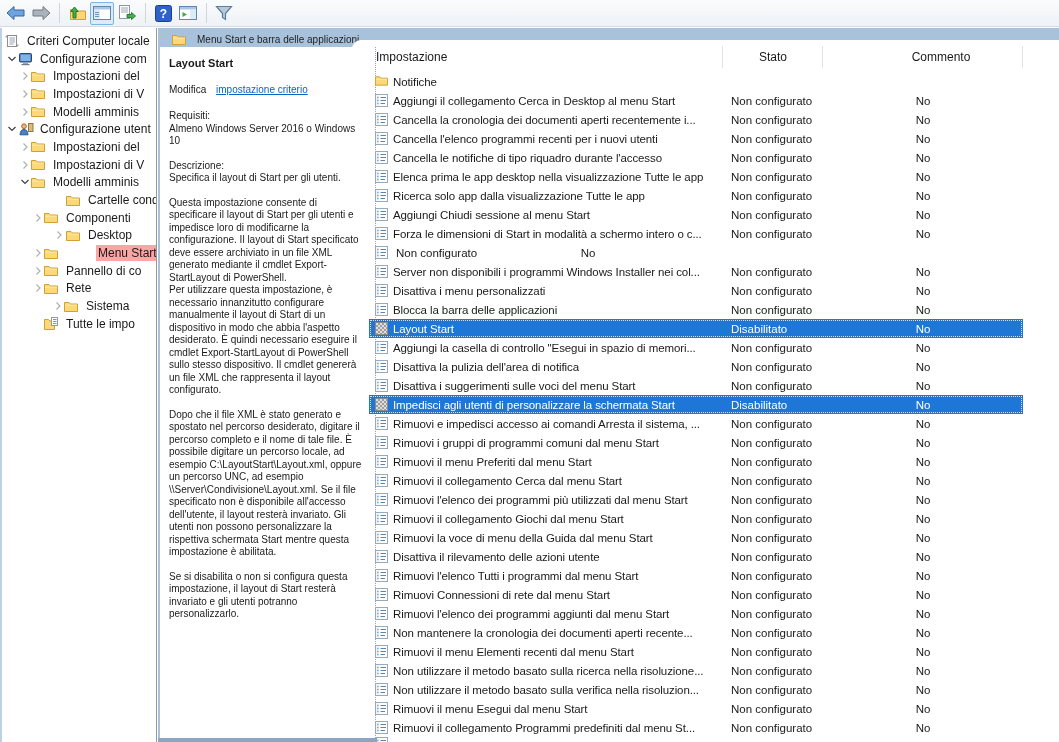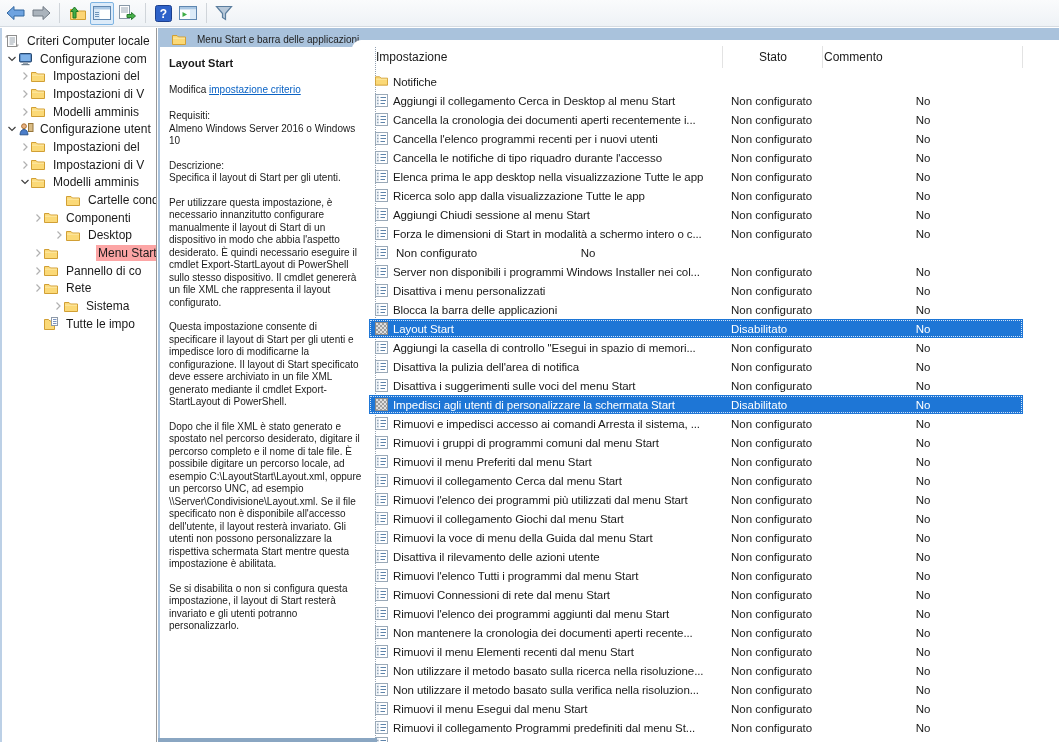--- a/index.html
+++ b/index.html
@@ -393,7 +393,7 @@
     <div>
       <span class="lh-label" style="left:24px">Impostazione</span>
       <span class="lh-label" style="left:371px;width:100px;text-align:center">Stato</span>
-      <span class="lh-label" style="left:472px;width:200px;text-align:left">Commento</span>
+      <span class="lh-label" style="left:489px;width:200px;text-align:center">Commento</span>
       <span class="lh-sep" style="left:370px"></span>
       <span class="lh-sep" style="left:470px"></span>
       <span class="lh-sep" style="left:670px"></span>

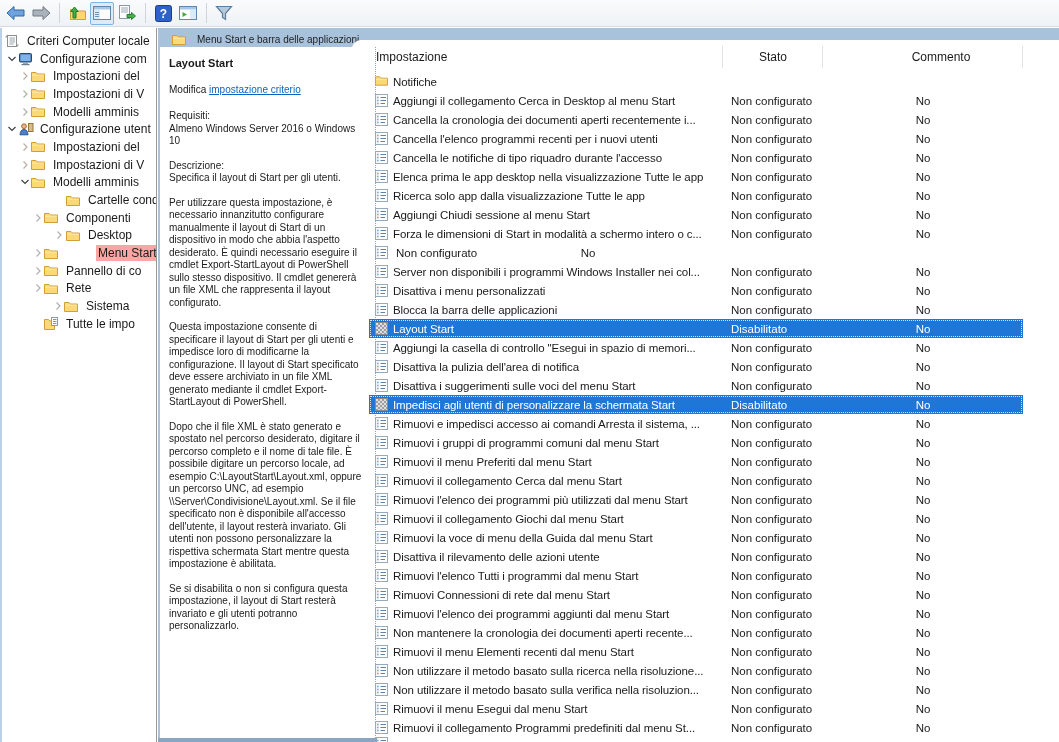--- a/index.html
+++ b/index.html
@@ -30,7 +30,7 @@
            font-size:10px;line-height:12.5px;overflow:hidden;}
   .d-title{font-weight:bold;font-size:11px;margin:2px 0 14px 0;}
   .d-edit{margin-bottom:14px;}
-  .d-link{color:#0b63c5;text-decoration:underline;cursor:pointer;}
+  .d-link{color:#0b63c5;text-decoration:underline;cursor:pointer;margin-left:7px;}
   .d-block{margin-bottom:12px;}
   .d-para{margin-top:12px;}
   .d-para.nogap{margin-top:0;}

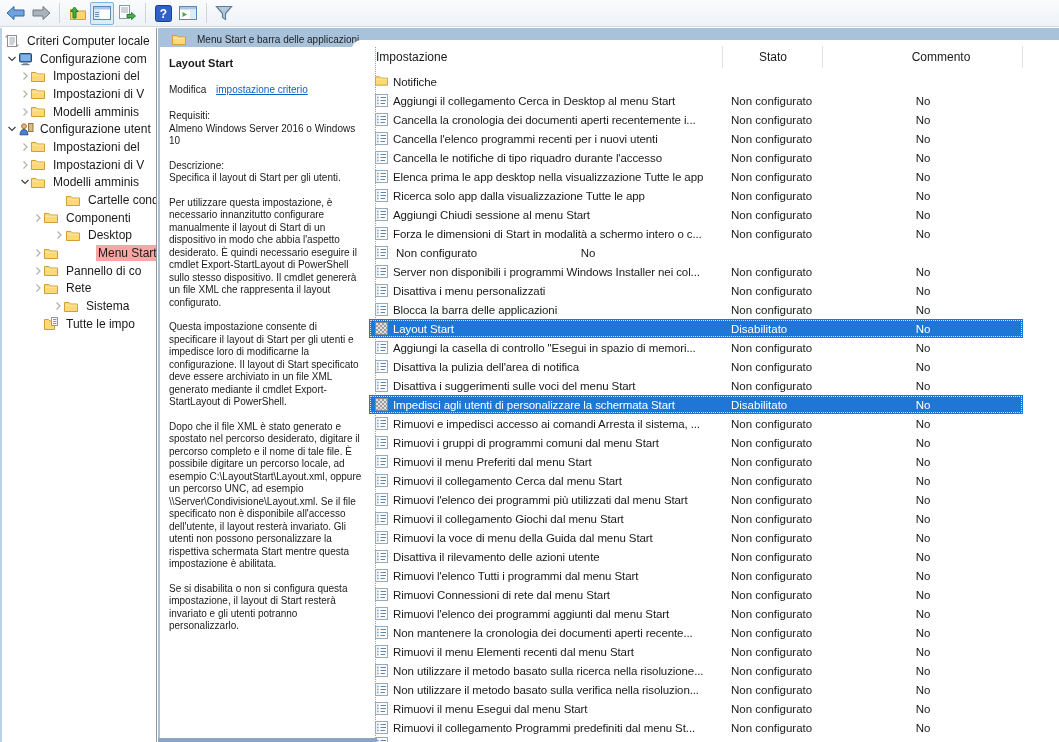--- a/index.html
+++ b/index.html
@@ -382,8 +382,8 @@
       <div>Specifica il layout di Start per gli utenti.</div>
     </div>
     <div id="d-paras">
+        <div class="d-para">Questa impostazione consente di specificare il layout di Start per gli utenti e impedisce loro di modificarne la configurazione. Il layout di Start specificato deve essere archiviato in un file XML generato mediante il cmdlet Export-StartLayout di PowerShell.</div>
         <div class="d-para nogap">Per utilizzare questa impostazione, è necessario innanzitutto configurare manualmente il layout di Start di un dispositivo in modo che abbia l'aspetto desiderato. È quindi necessario eseguire il cmdlet Export-StartLayout di PowerShell sullo stesso dispositivo. Il cmdlet genererà un file XML che rappresenta il layout configurato.</div>
-        <div class="d-para">Questa impostazione consente di specificare il layout di Start per gli utenti e impedisce loro di modificarne la configurazione. Il layout di Start specificato deve essere archiviato in un file XML generato mediante il cmdlet Export-StartLayout di PowerShell.</div>
         <div class="d-para">Dopo che il file XML è stato generato e spostato nel percorso desiderato, digitare il percorso completo e il nome di tale file. È possibile digitare un percorso locale, ad esempio C:\LayoutStart\Layout.xml, oppure un percorso UNC, ad esempio \\Server\Condivisione\Layout.xml. Se il file specificato non è disponibile all'accesso dell'utente, il layout resterà invariato. Gli utenti non possono personalizzare la rispettiva schermata Start mentre questa impostazione è abilitata.</div>
         <div class="d-para">Se si disabilita o non si configura questa impostazione, il layout di Start resterà invariato e gli utenti potranno personalizzarlo.</div>
       </div>

